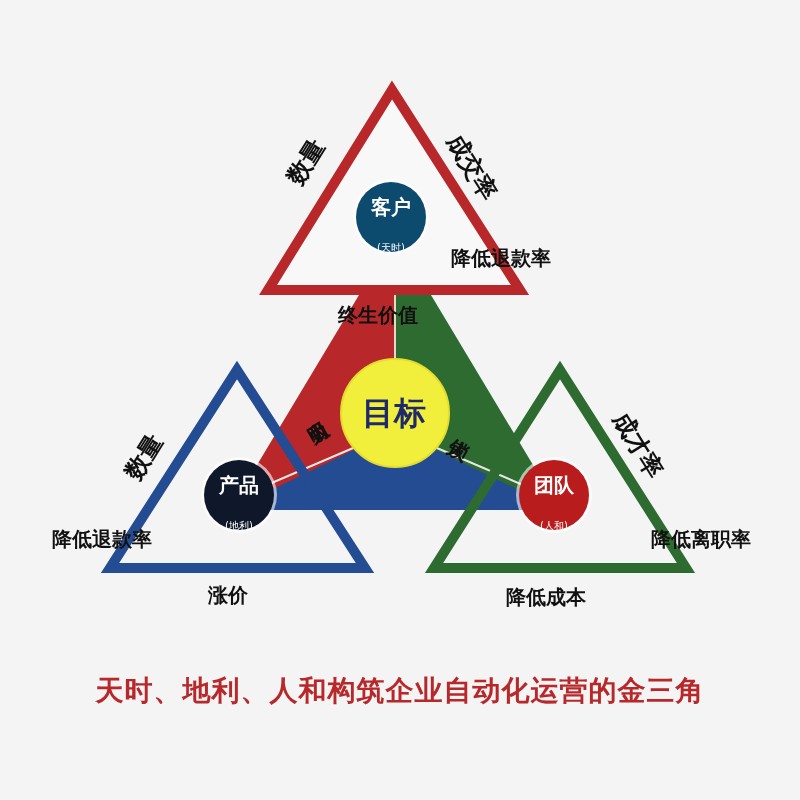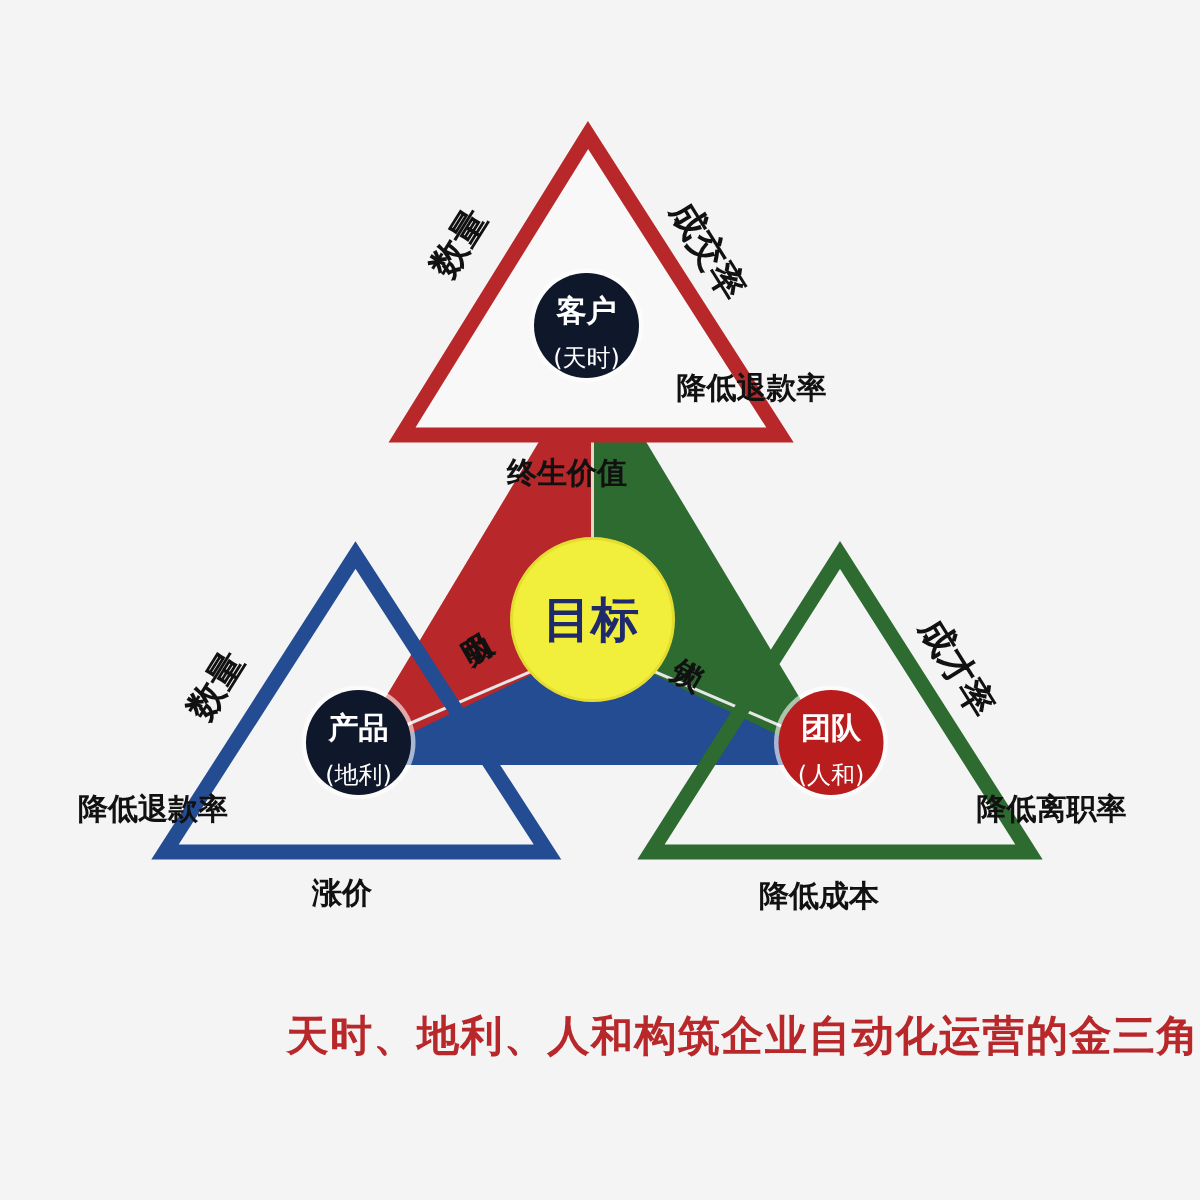--- a/index.html
+++ b/index.html
@@ -41,7 +41,7 @@
 <div class="lbl" style="left:296px;top:410px;writing-mode:vertical-rl;transform:rotate(-30deg);font-size:20px;">吸引力</div>
 <div class="lbl" style="left:462px;top:428px;writing-mode:vertical-rl;transform:rotate(30deg);font-size:20px;">锁人</div>
 
-<div class="node" style="left:356px;top:182px;width:70px;height:70px;background:#0f172a;">
+<div class="node" style="left:356px;top:182px;width:70px;height:70px;background:#0c4a6e;">
   <span class="t1">客户</span>
   <span class="t2">(天时)</span>
 </div>

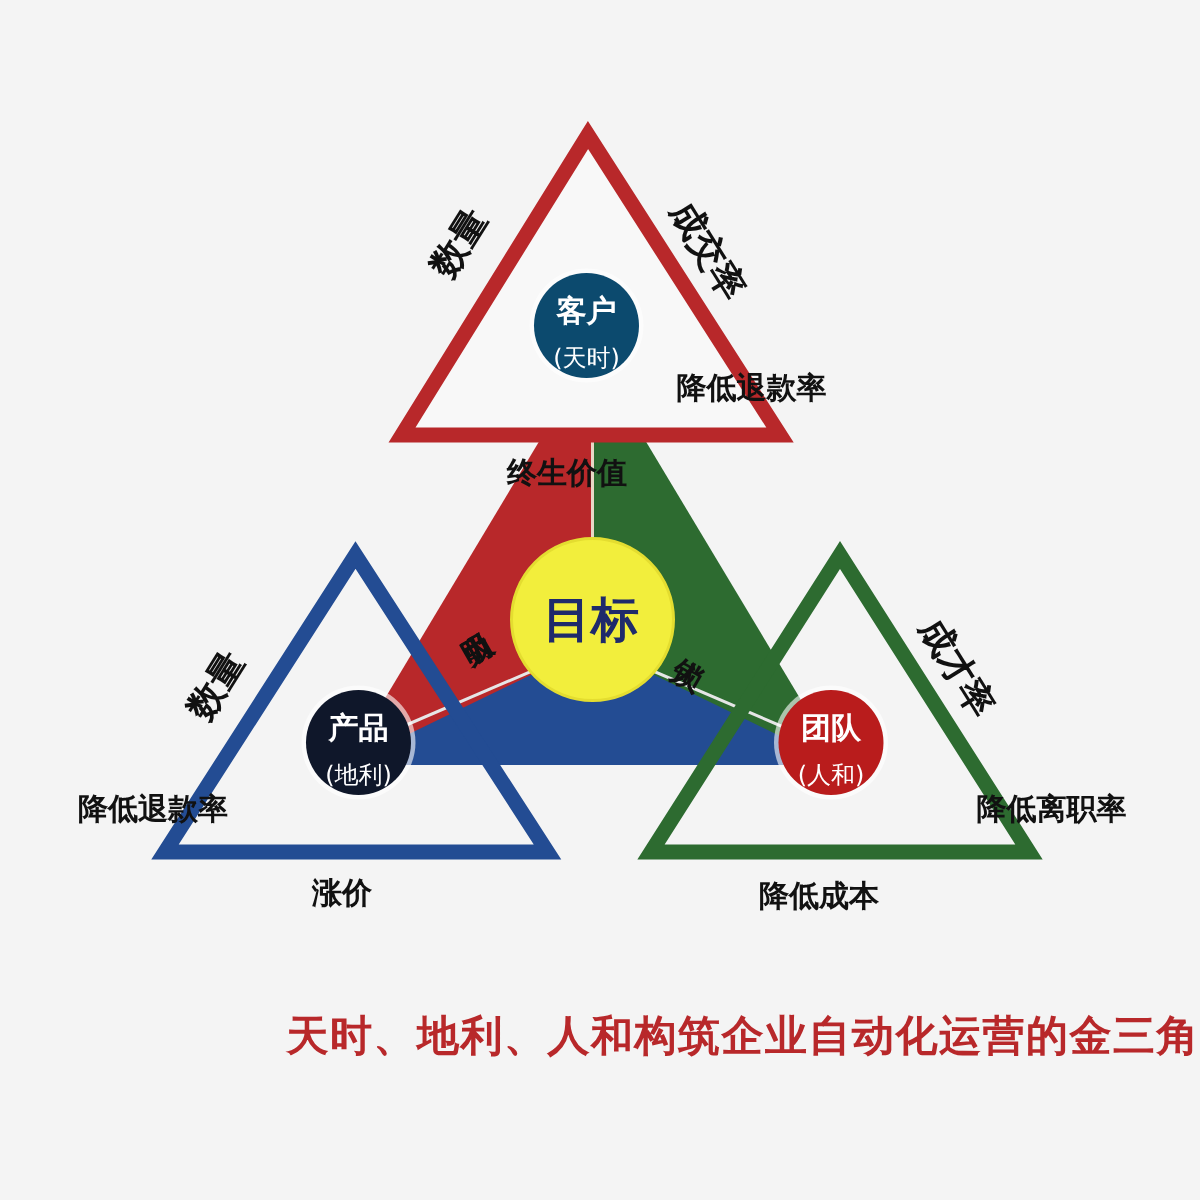--- a/index.html
+++ b/index.html
@@ -9,7 +9,7 @@
   .lbl { position:absolute; font-weight:bold; color:#111; white-space:nowrap; font-size:20px; line-height:1; }
   .node { position:absolute; border-radius:50%; color:#fff; text-align:center; box-shadow:0 0 0 3px rgba(255,255,255,0.6); }
   .node .t1 { display:block; font-size:20px; font-weight:bold; margin-top:12px; }
-  .node .t2 { display:block; font-size:16px; margin-top:8px; }
+  .node .t2 { display:block; font-size:10px; margin-top:20px; }
   .caption { position:absolute; left:0; width:800px; top:672px; text-align:right; font-size:28px; font-weight:bold; color:#b8282a; letter-spacing:1px; }
 </style>
 </head>

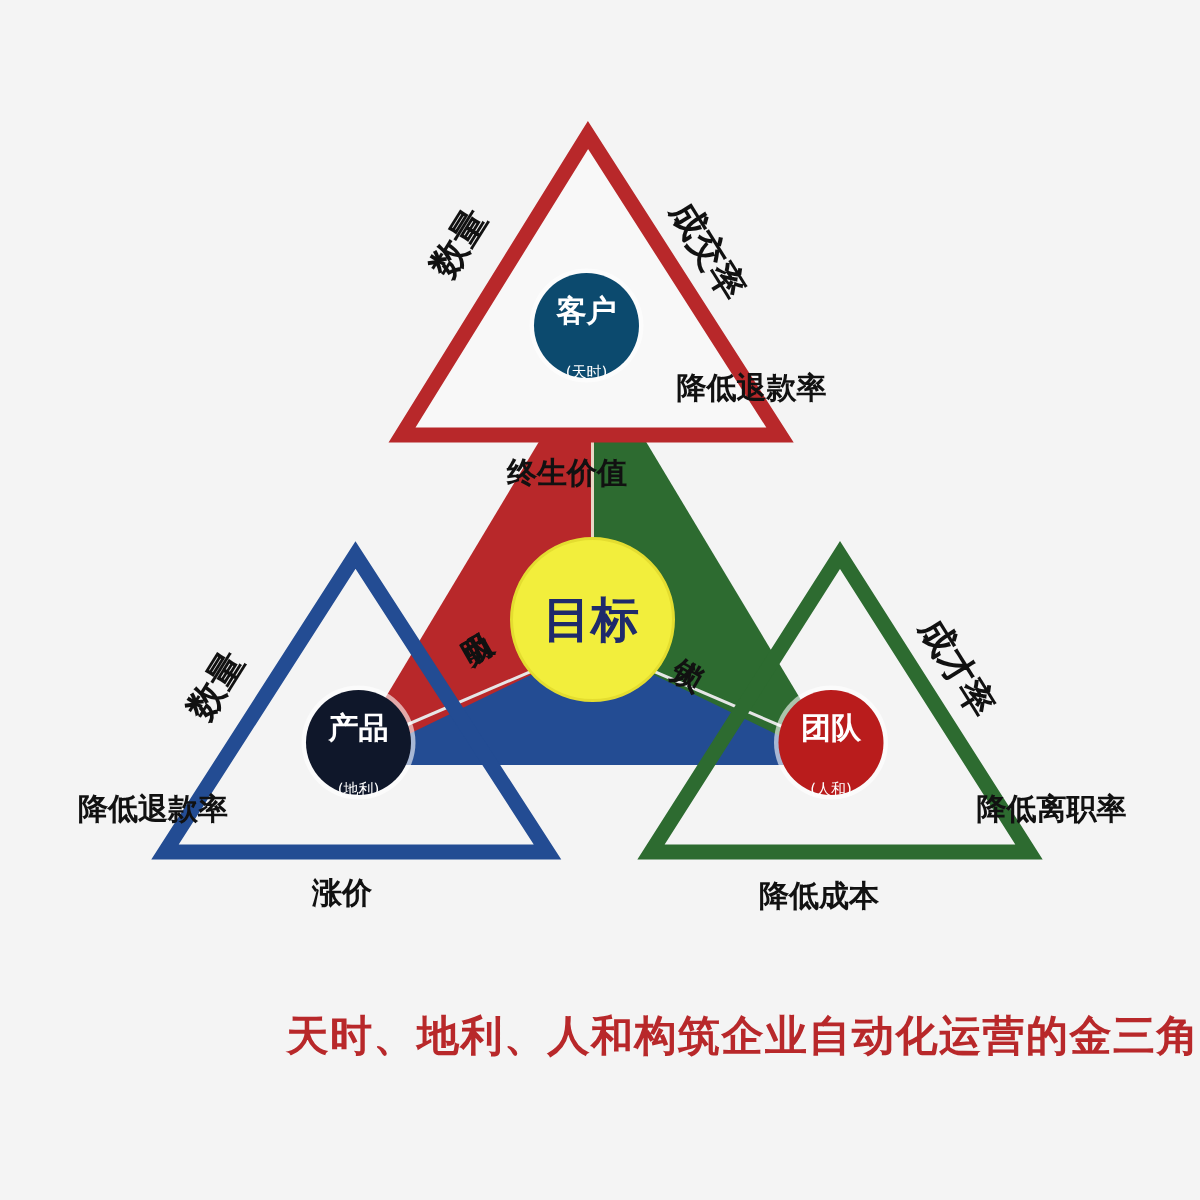--- a/index.html
+++ b/index.html
@@ -10,7 +10,7 @@
   .node { position:absolute; border-radius:50%; color:#fff; text-align:center; box-shadow:0 0 0 3px rgba(255,255,255,0.6); }
   .node .t1 { display:block; font-size:20px; font-weight:bold; margin-top:12px; }
   .node .t2 { display:block; font-size:10px; margin-top:20px; }
-  .caption { position:absolute; left:0; width:800px; top:672px; text-align:right; font-size:28px; font-weight:bold; color:#b8282a; letter-spacing:1px; }
+  .caption { position:absolute; left:0; width:800px; top:672px; text-align:center; font-size:28px; font-weight:bold; color:#b8282a; letter-spacing:1px; }
 </style>
 </head>
 <body>

